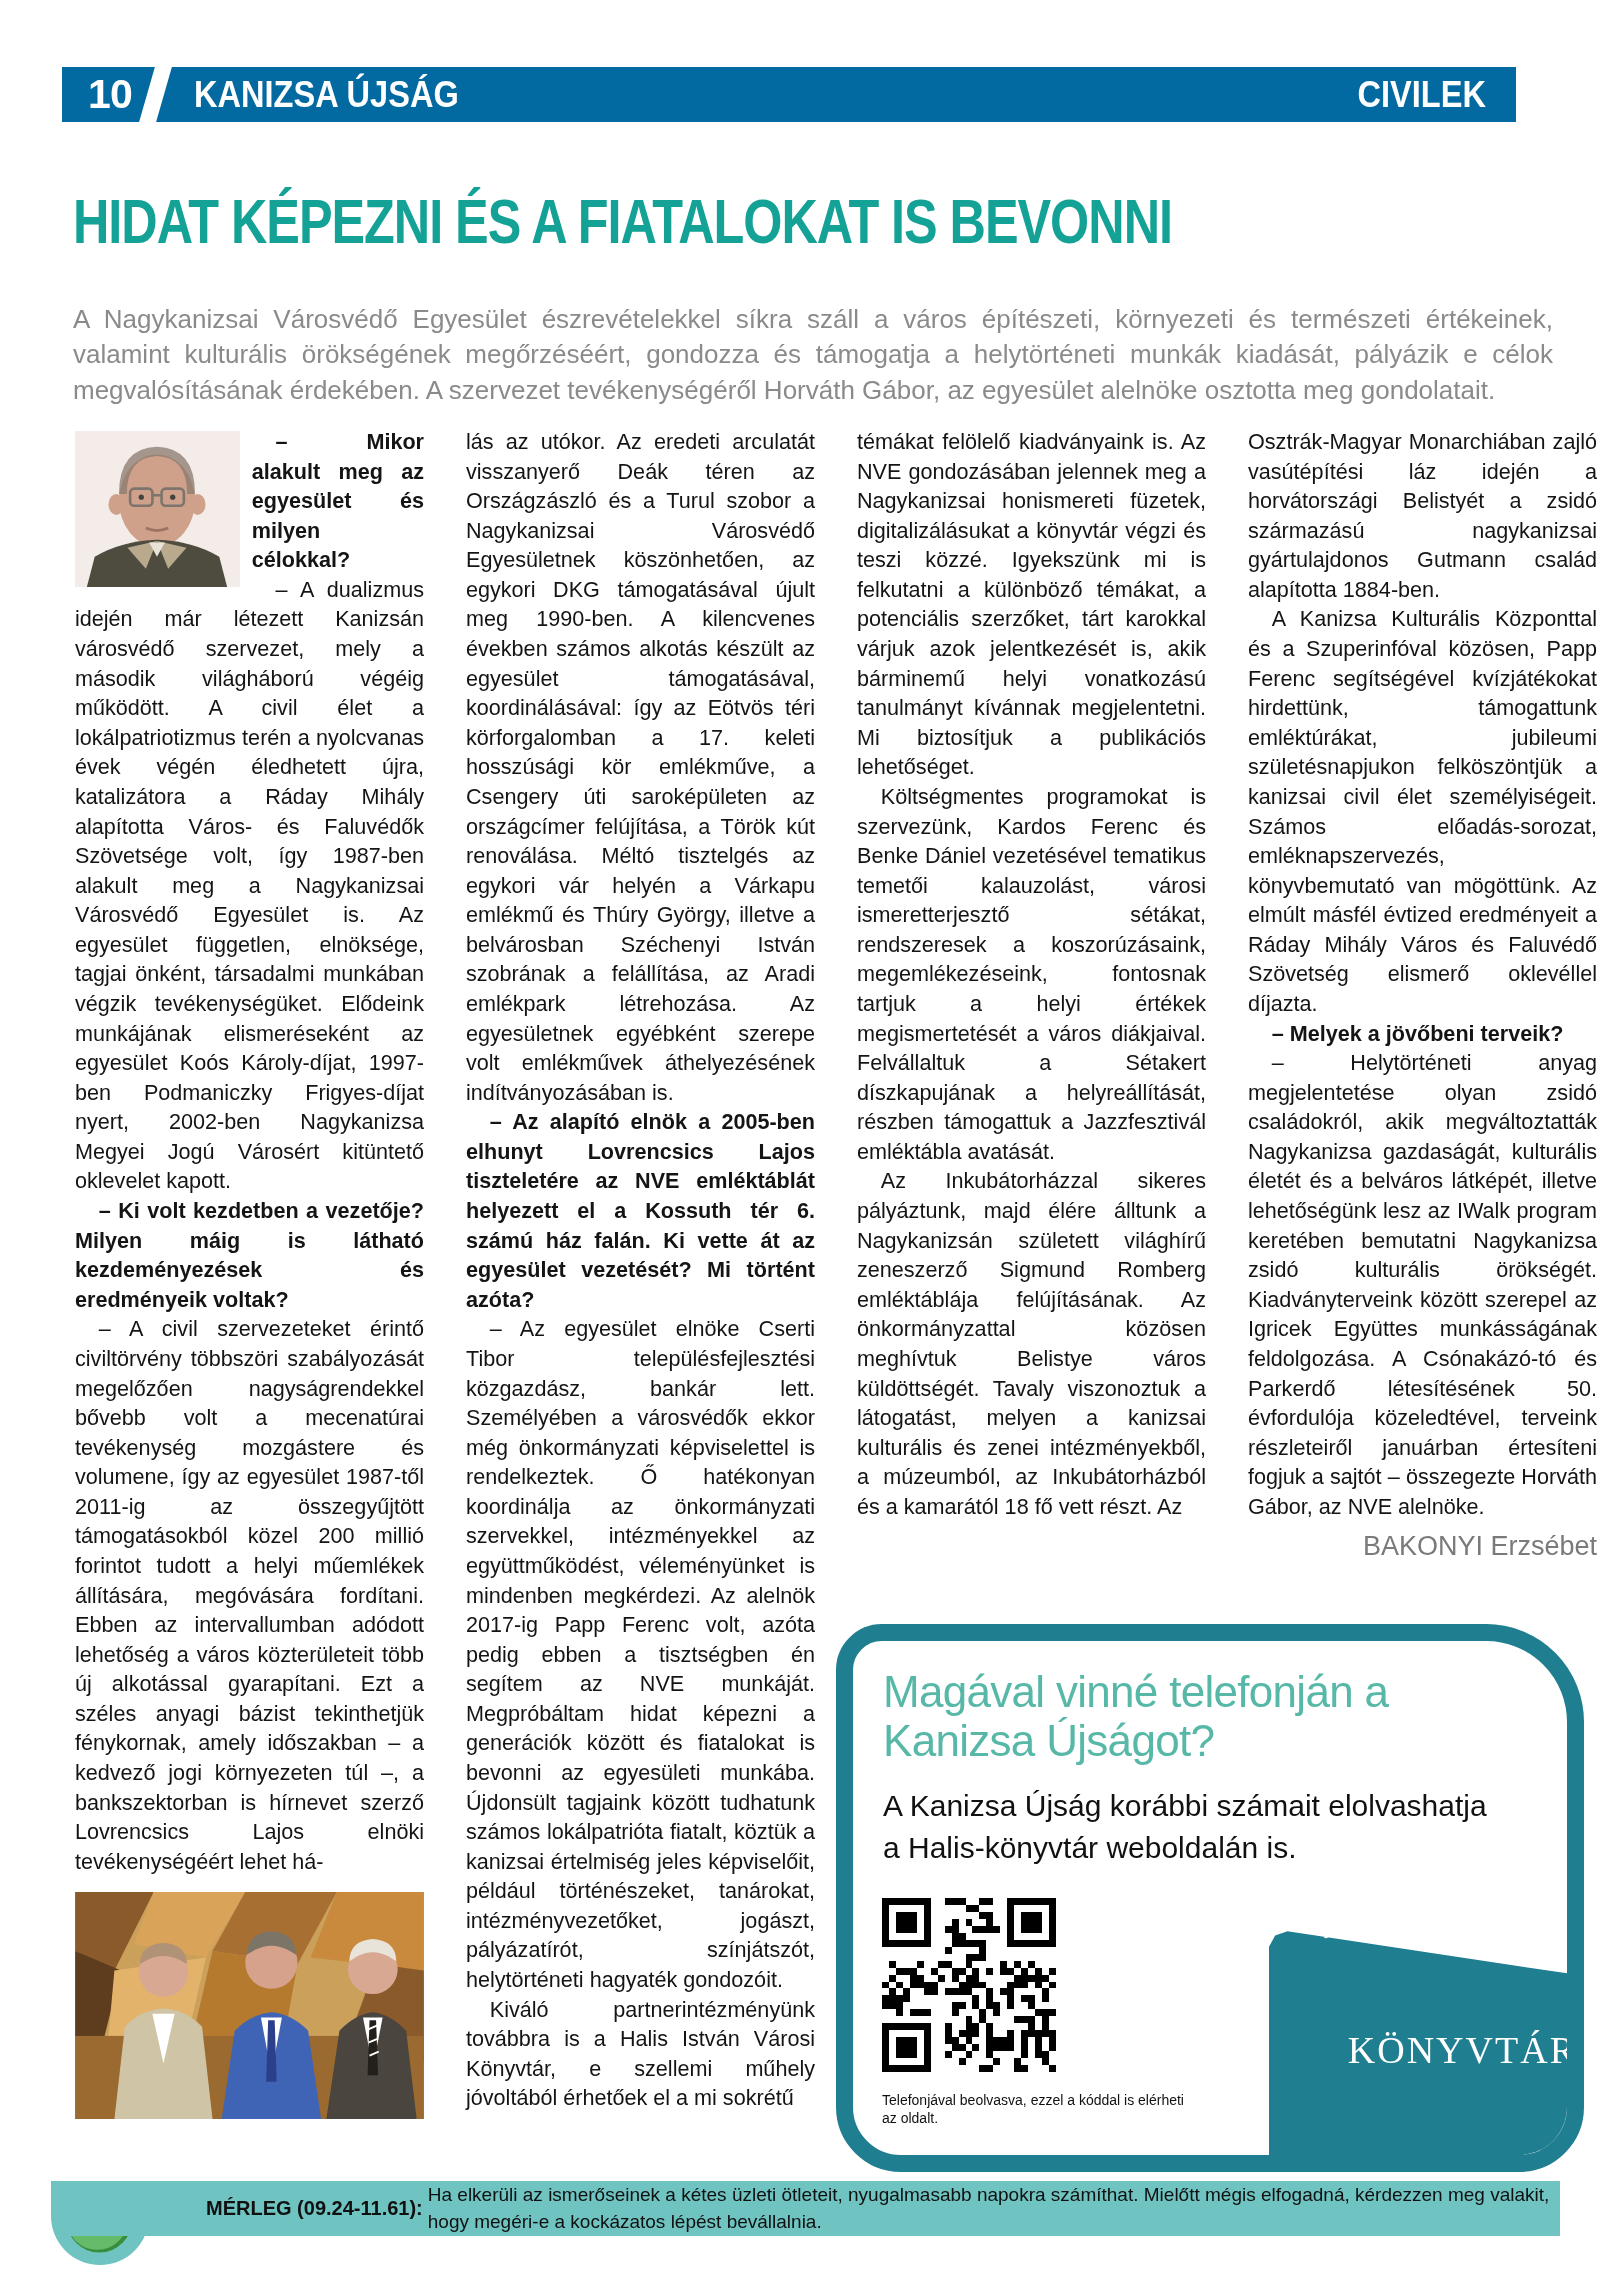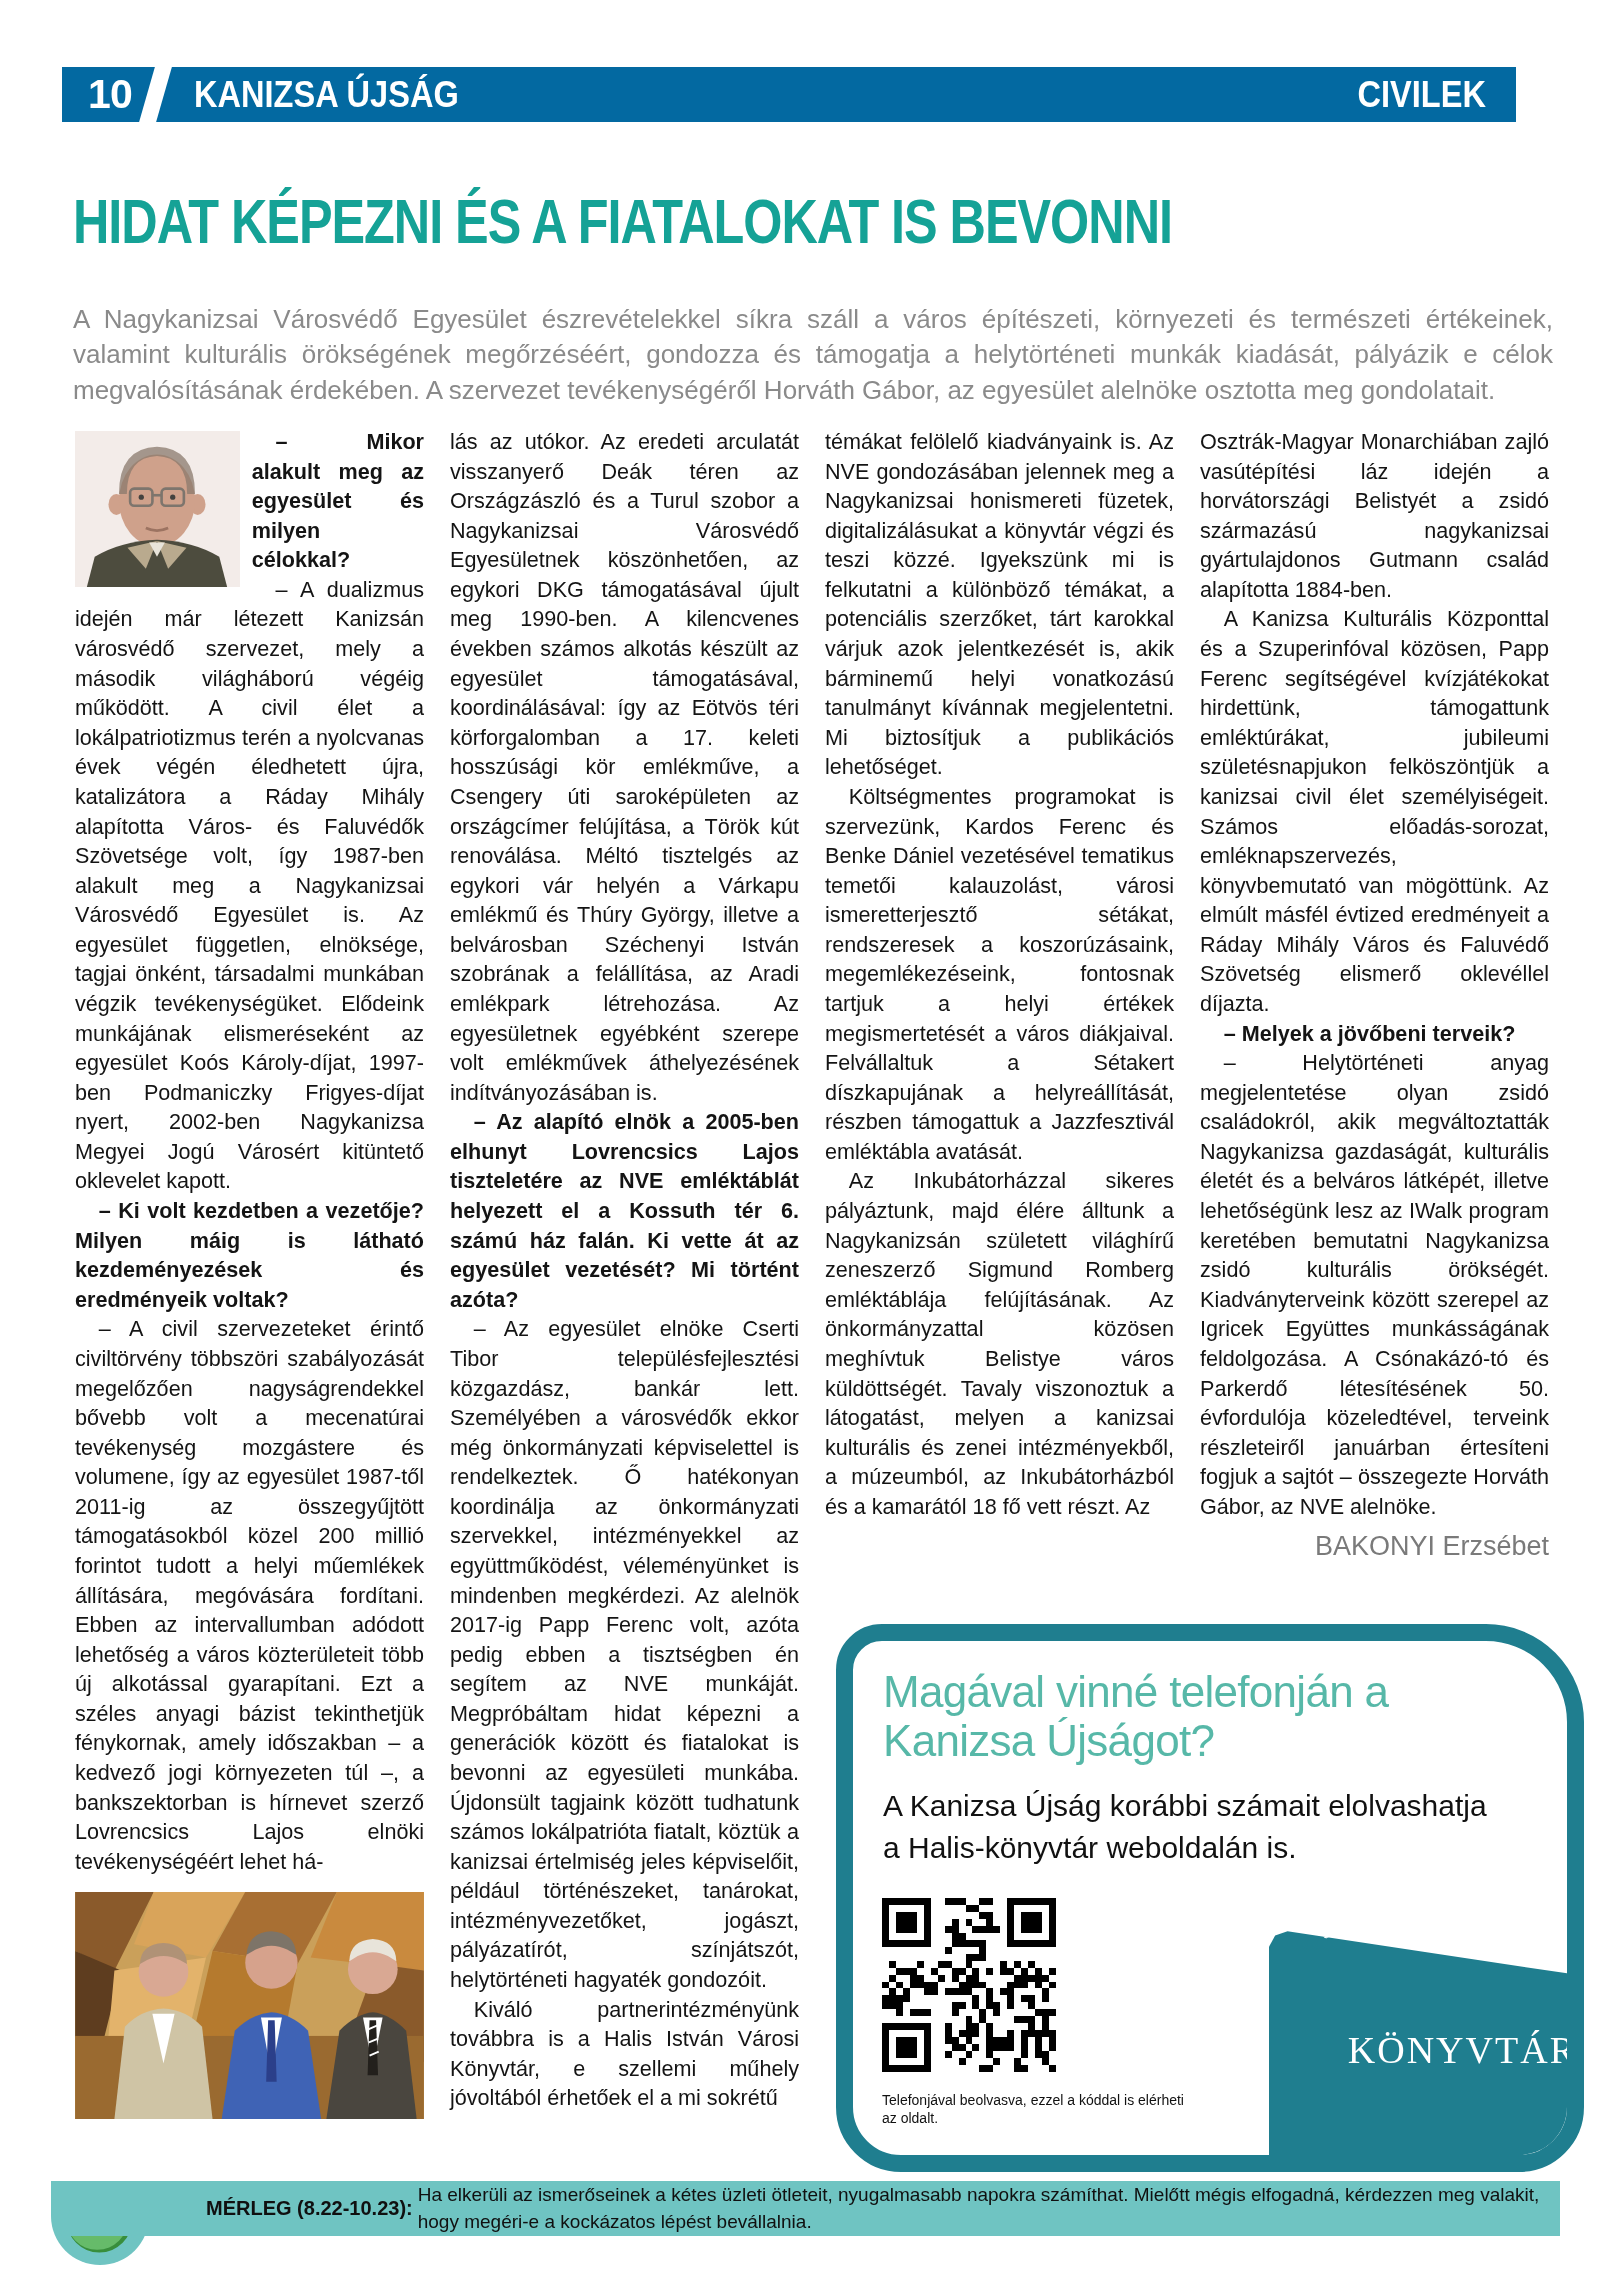--- a/index.html
+++ b/index.html
@@ -25,7 +25,7 @@
         font-size:26px;line-height:1.36;text-align:justify}
 
   
-  .columns{position:absolute;left:75px;top:427px;width:1474px;display:flex;gap:26px}
+  .columns{position:absolute;left:75px;top:427px;width:1474px;display:flex;gap:42px}
   .col{flex:0 0 349px;width:349px}
   .col p{font-size:21.6px;line-height:1.37;text-align:justify;text-indent:1.1em}
   .col p.cont{text-indent:0}

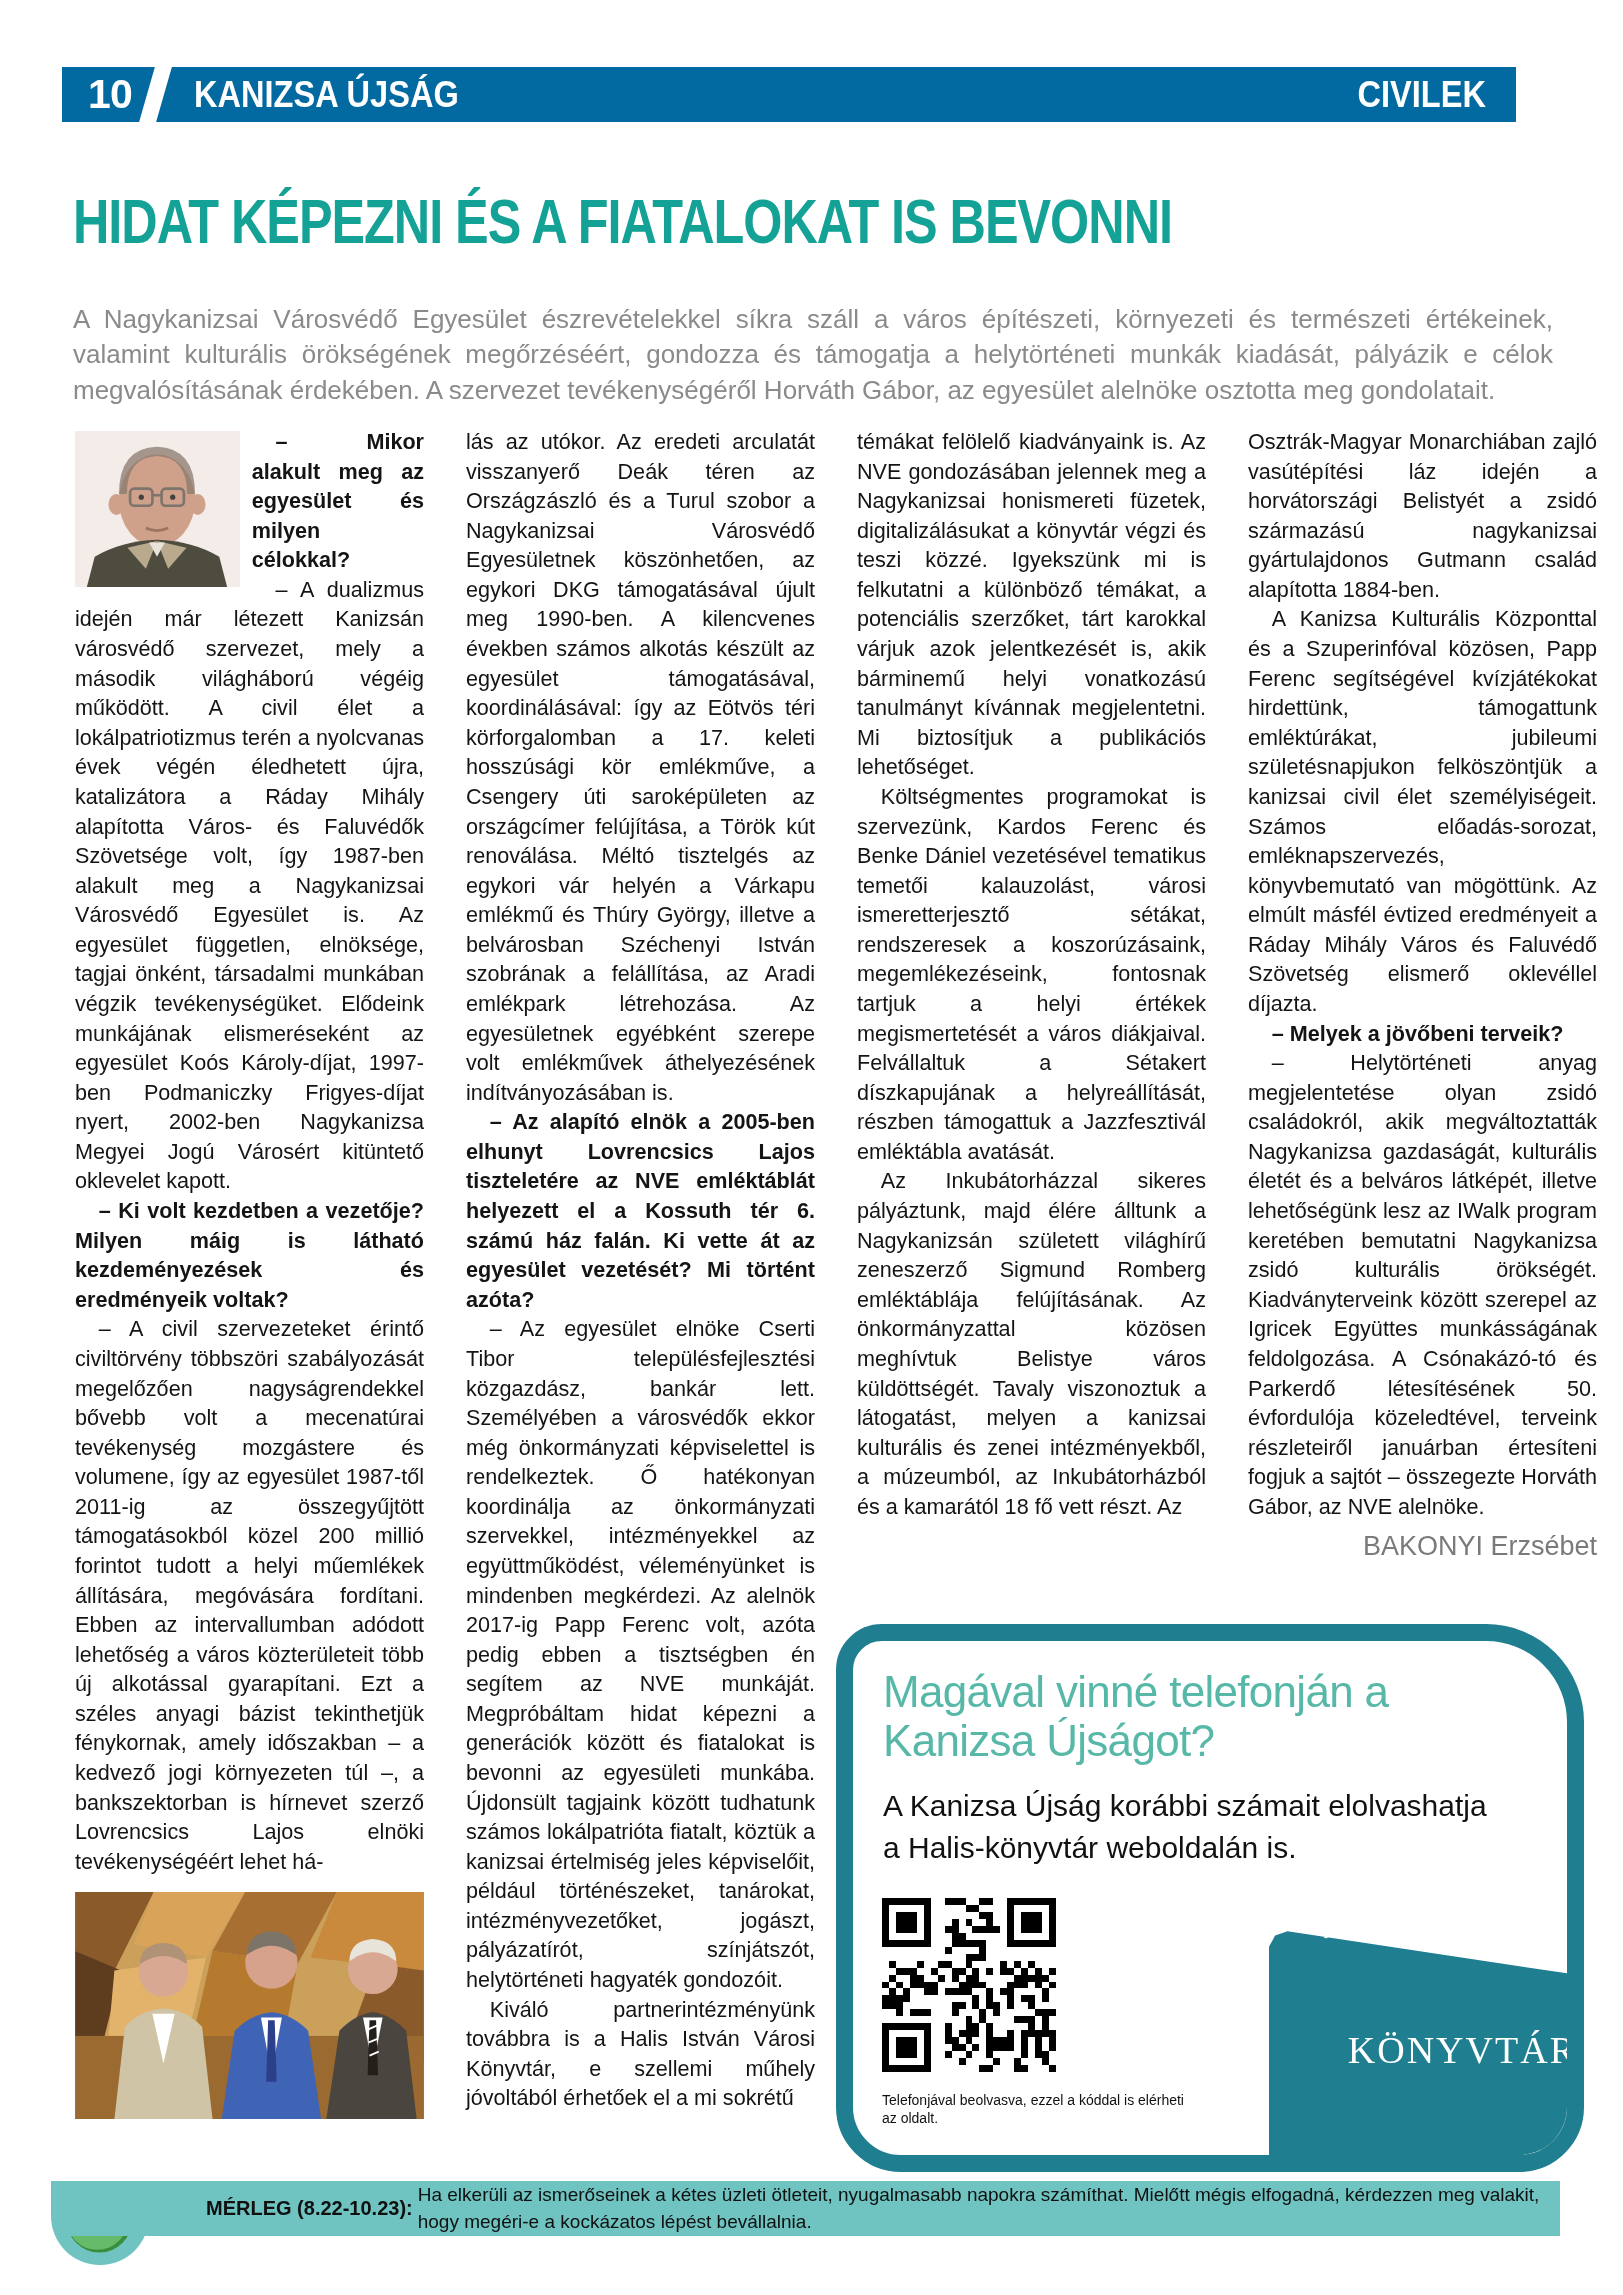--- a/index.html
+++ b/index.html
@@ -184,7 +184,7 @@
   <span class="zodiac-glyph">♎</span>
 </div>
 <div class="footer-bar">
-  <span class="horoscope-label">MÉRLEG (8.22-10.23):</span>
+  <span class="horoscope-label">MÉRLEG (09.24-11.61):</span>
   <span class="horoscope-text">Ha elkerüli az ismerőseinek a kétes üzleti ötleteit, nyugalmasabb napokra számíthat. Mielőtt mégis elfogadná, kérdezzen meg valakit, hogy megéri-e a kockázatos lépést bevállalnia.</span>
 </div>
 

